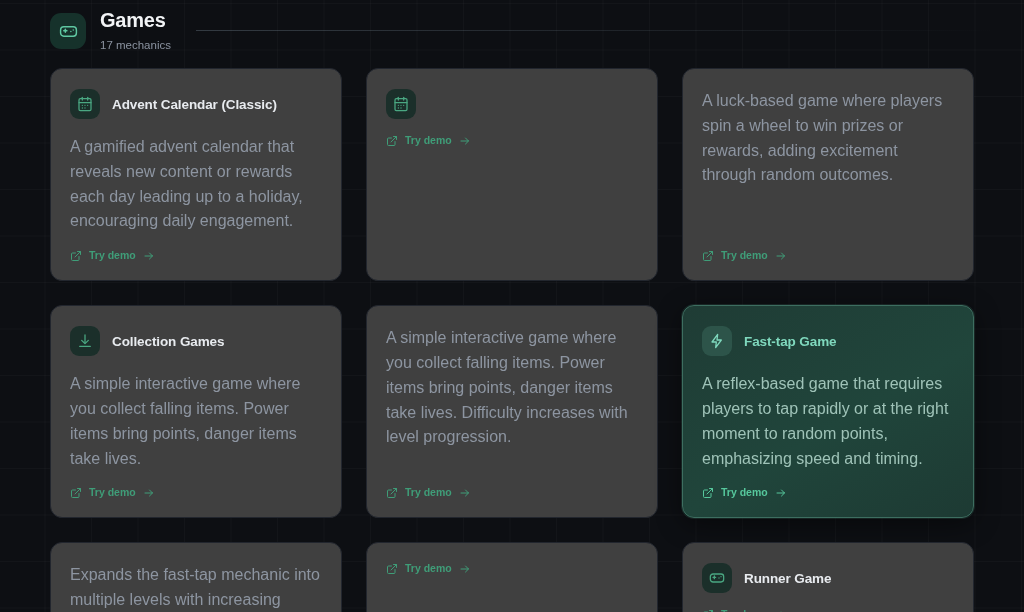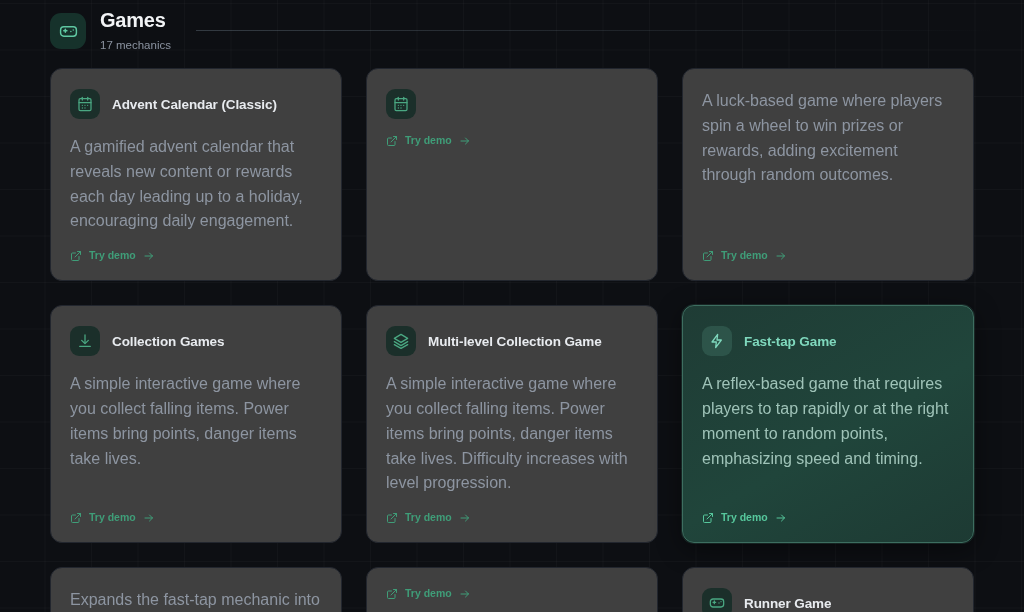--- a/index.html
+++ b/index.html
@@ -309,16 +309,6 @@
         </div>
       </div>
       <div class="card">
-        <div class="card-head">
-          <div class="card-icon-box">
-            <svg width="16" height="16" viewBox="0 0 24 24" fill="none" stroke="#4aa882" stroke-width="1.9" stroke-linecap="round" stroke-linejoin="round">
-              <polygon points="12 2 22 8 12 14 2 8 12 2"></polygon>
-              <polyline points="2 13 12 19 22 13"></polyline>
-              <polyline points="2 17.5 12 23 22 17.5"></polyline>
-            </svg>
-          </div>
-          <div class="card-title">Multi-level Collection Game</div>
-        </div>
         <div class="card-desc">A simple interactive game where you collect falling items. Power items bring points, danger items take lives. Difficulty increases with level progression.</div>
         <div class="try-demo">
           <span>

